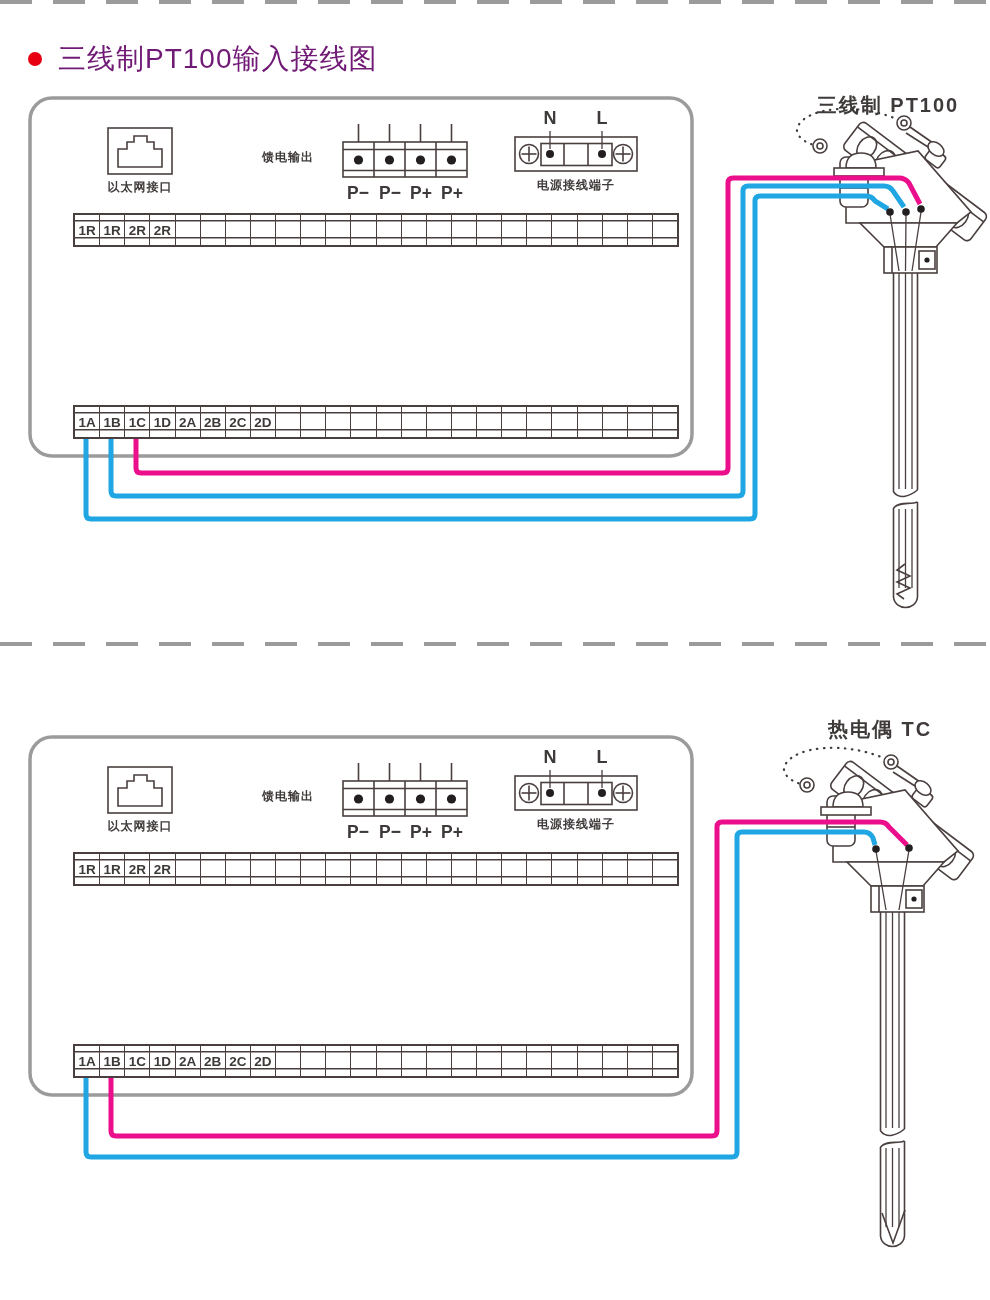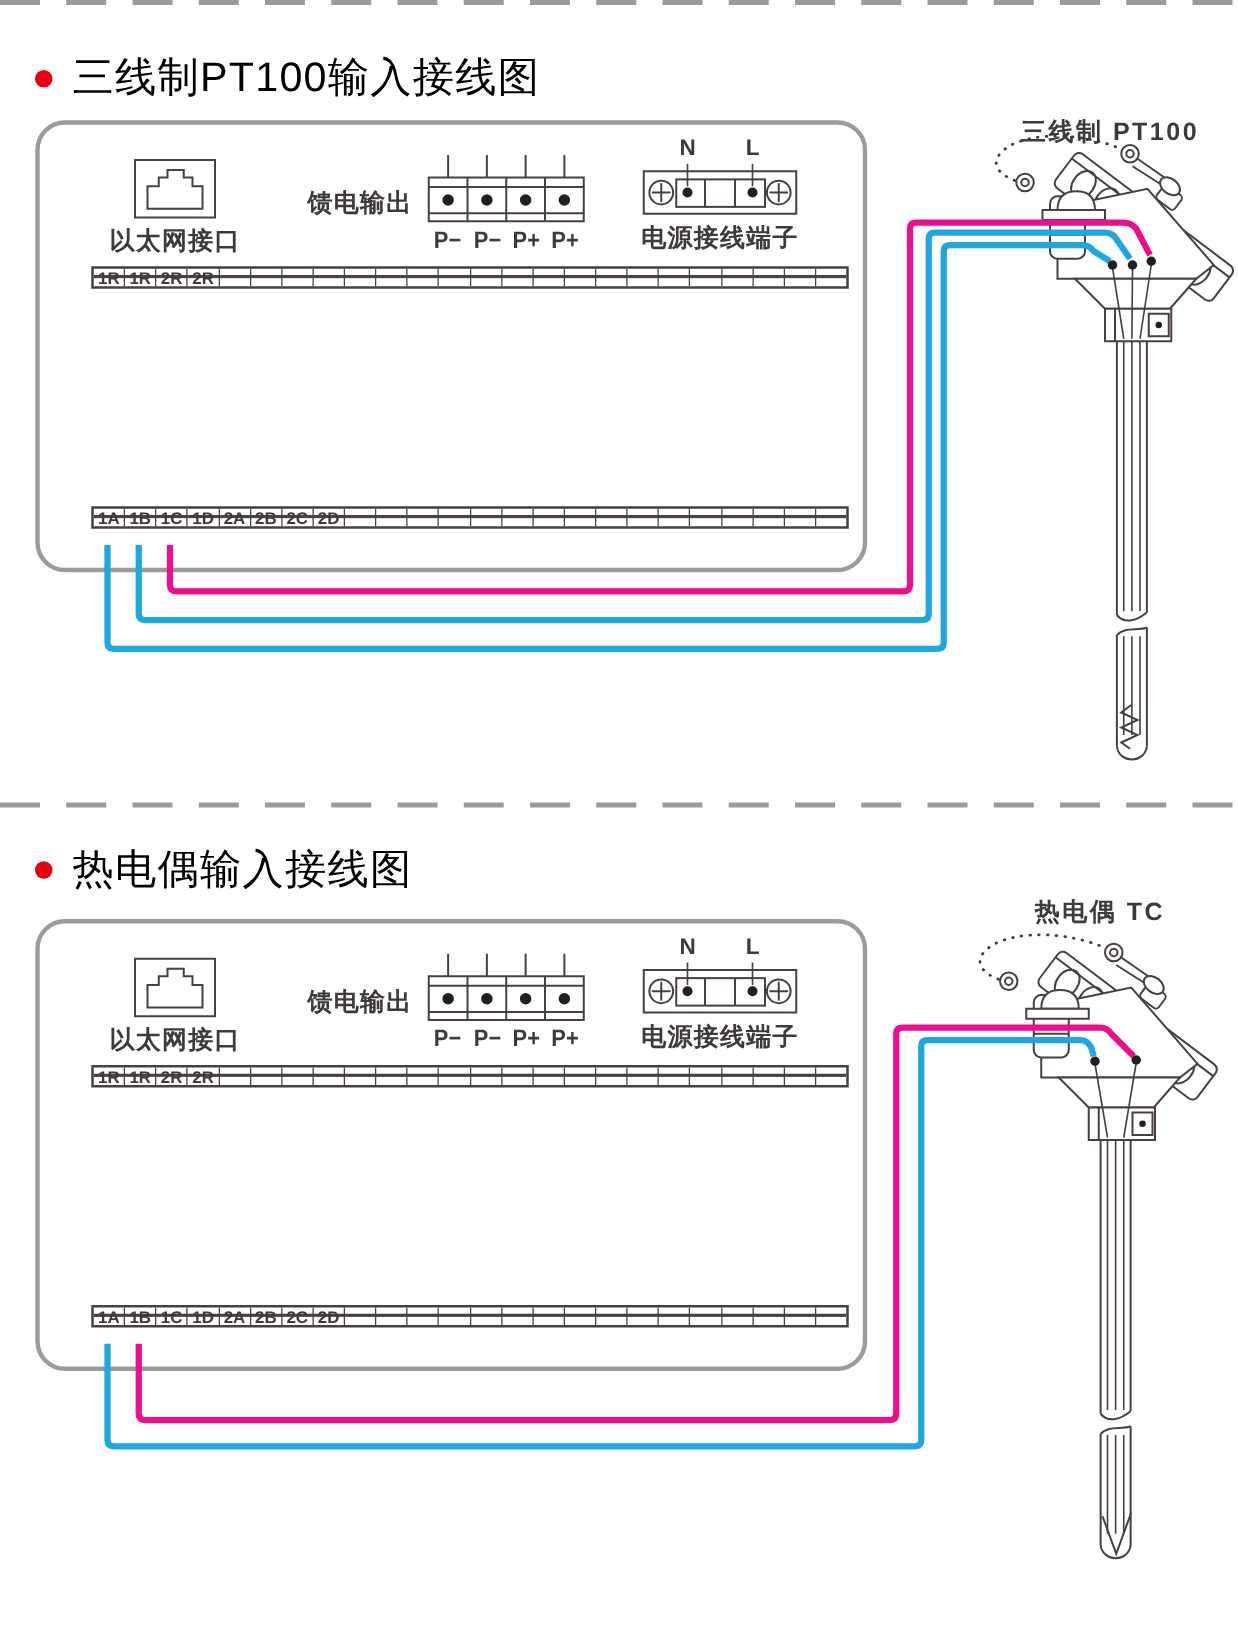--- a/index.html
+++ b/index.html
@@ -19,7 +19,7 @@
   .lbl{position:absolute;white-space:nowrap;color:#3e3a39;}
   .ctr{transform:translateX(-50%);}
   .cn{font-weight:600;font-size:20px;letter-spacing:1px;font-family:Liberation Serif, serif;}
-  .big{font-size:33px;font-weight:500;color:#000000;letter-spacing:1px;}
+  .big{font-size:28px;font-weight:500;color:#701a75;letter-spacing:1px;}
   .sensor-t{font-size:20px;font-weight:600;letter-spacing:2px;}
   .pl{font-size:19px;font-weight:700;transform:translateX(-50%) scaleX(.92);}
   .nl{font-size:18px;font-weight:700;}

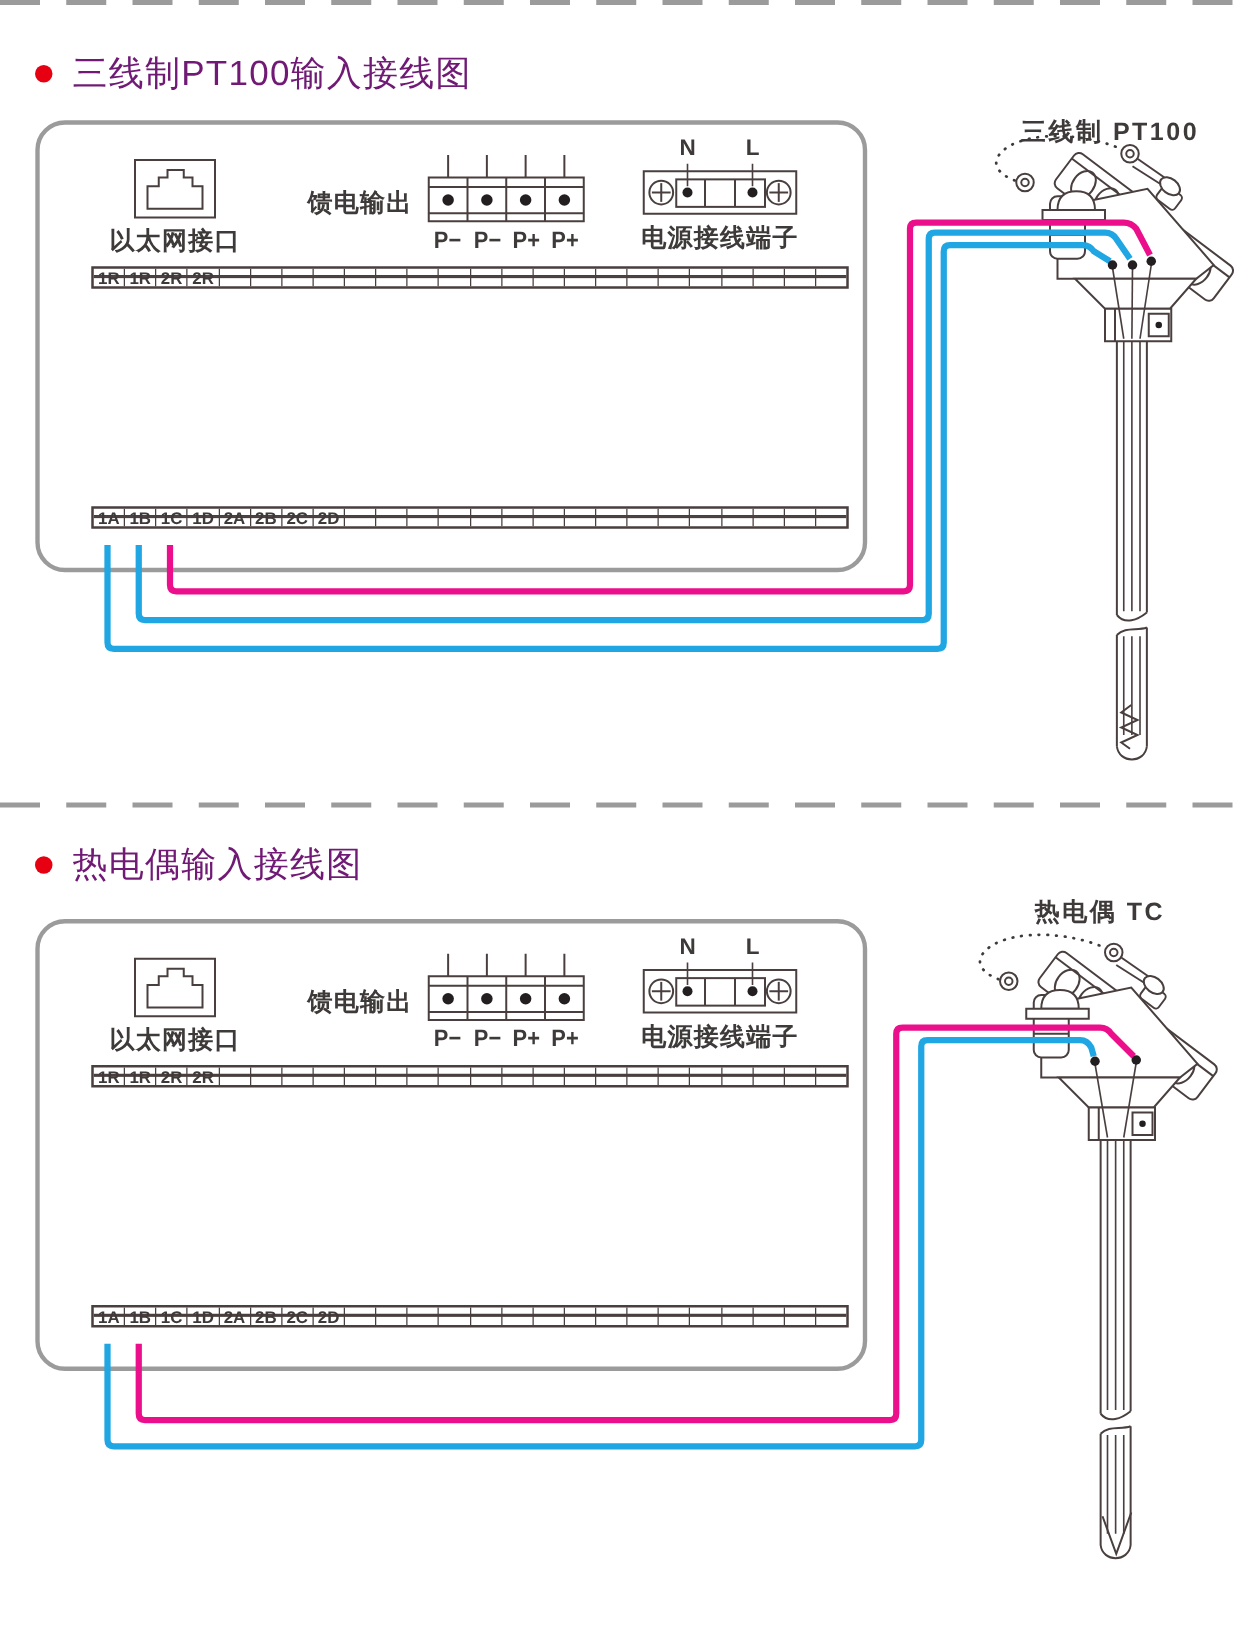--- a/index.html
+++ b/index.html
@@ -18,7 +18,7 @@
 
   .lbl{position:absolute;white-space:nowrap;color:#3e3a39;}
   .ctr{transform:translateX(-50%);}
-  .cn{font-weight:600;font-size:20px;letter-spacing:1px;font-family:Liberation Serif, serif;}
+  .cn{font-weight:600;font-size:12px;letter-spacing:1px;font-family:Liberation Serif, serif;}
   .big{font-size:28px;font-weight:500;color:#701a75;letter-spacing:1px;}
   .sensor-t{font-size:20px;font-weight:600;letter-spacing:2px;}
   .pl{font-size:19px;font-weight:700;transform:translateX(-50%) scaleX(.92);}

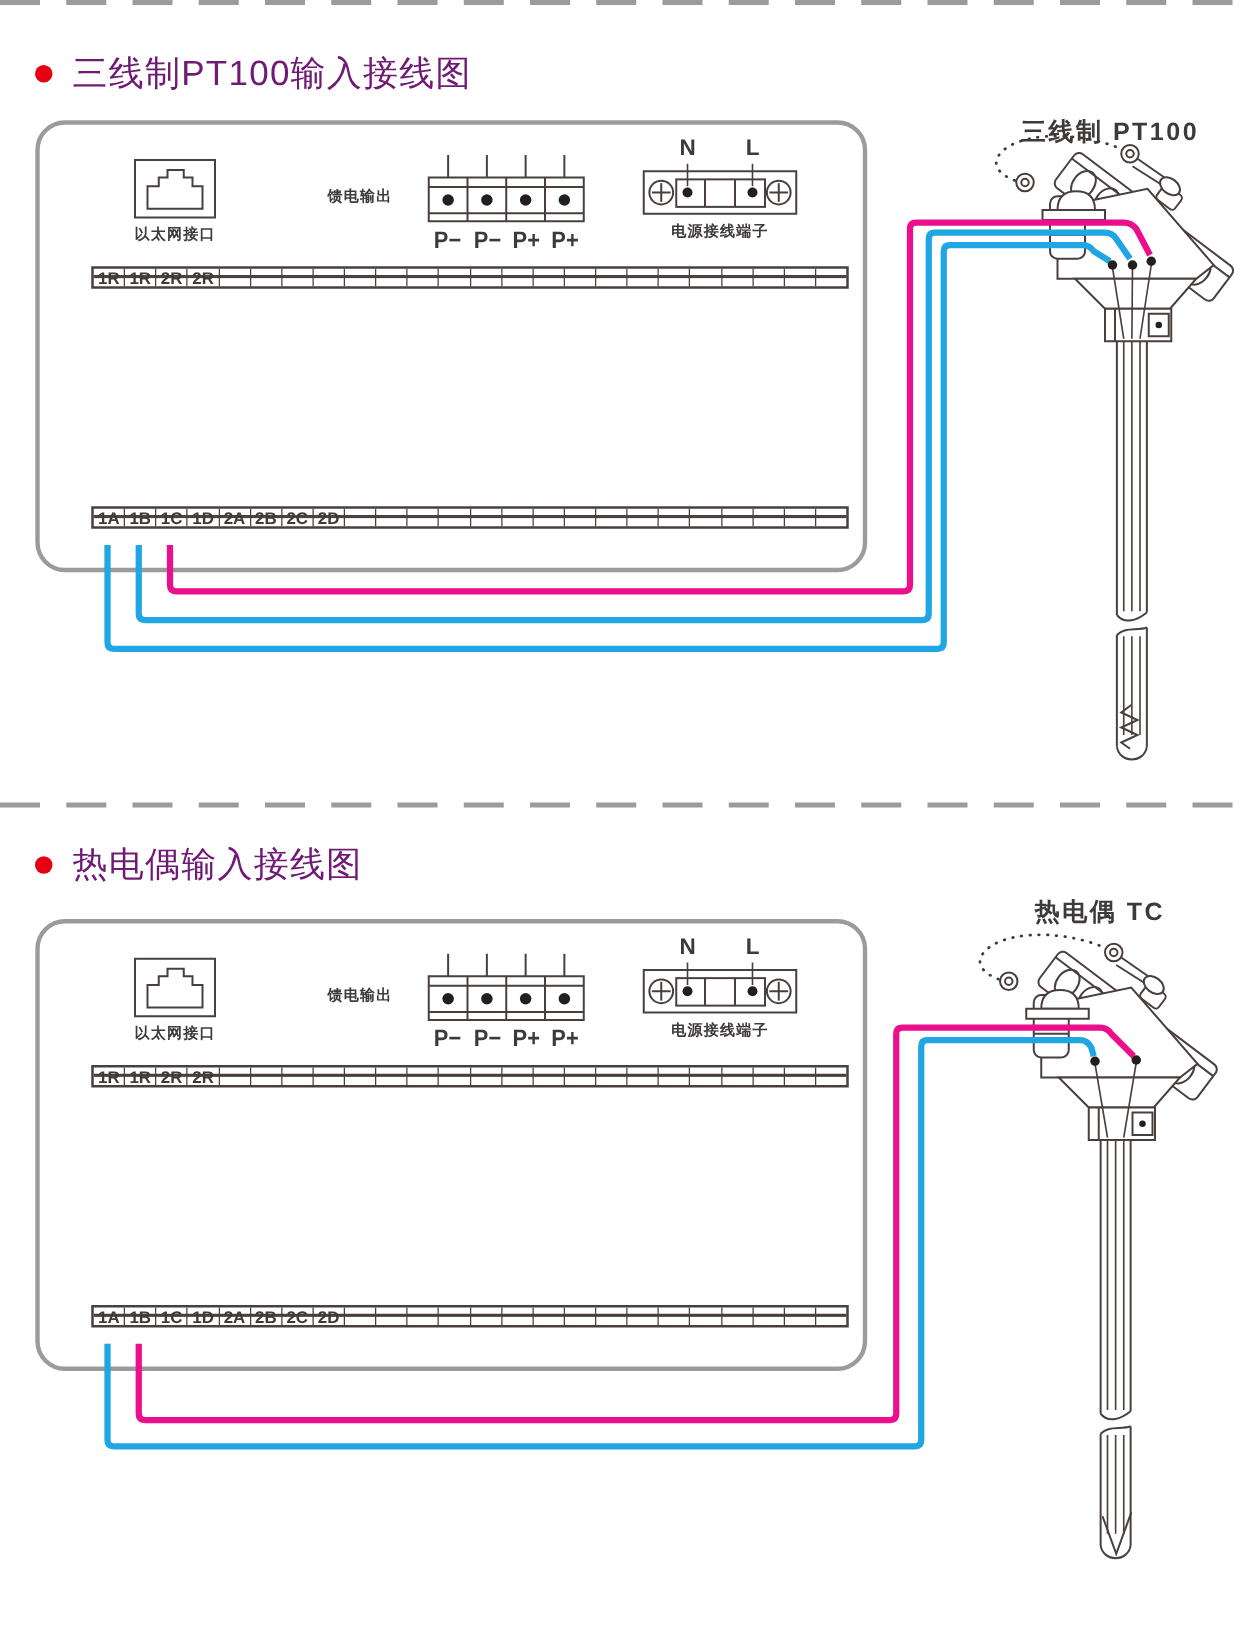--- a/index.html
+++ b/index.html
@@ -26,7 +26,7 @@
   .sec{position:absolute;display:flex;align-items:center;gap:16px;}
   .bullet{width:14px;height:14px;border-radius:50%;}
 
-  .strip{position:absolute;width:606px;height:18px;border:2px solid #4a3f3f;display:flex;box-sizing:border-box;
+  .strip{position:absolute;width:606px;height:34px;border:2px solid #4a3f3f;display:flex;box-sizing:border-box;
     background-image:linear-gradient(#4a3f3f,#4a3f3f),linear-gradient(#4a3f3f,#4a3f3f);
     background-size:100% 1.5px;background-position:0 5px,0 calc(100% - 6.5px);background-repeat:no-repeat;background-color:#fff;}
   .cell{flex:1;border-right:1.5px solid #4a3f3f;display:flex;align-items:center;justify-content:center;

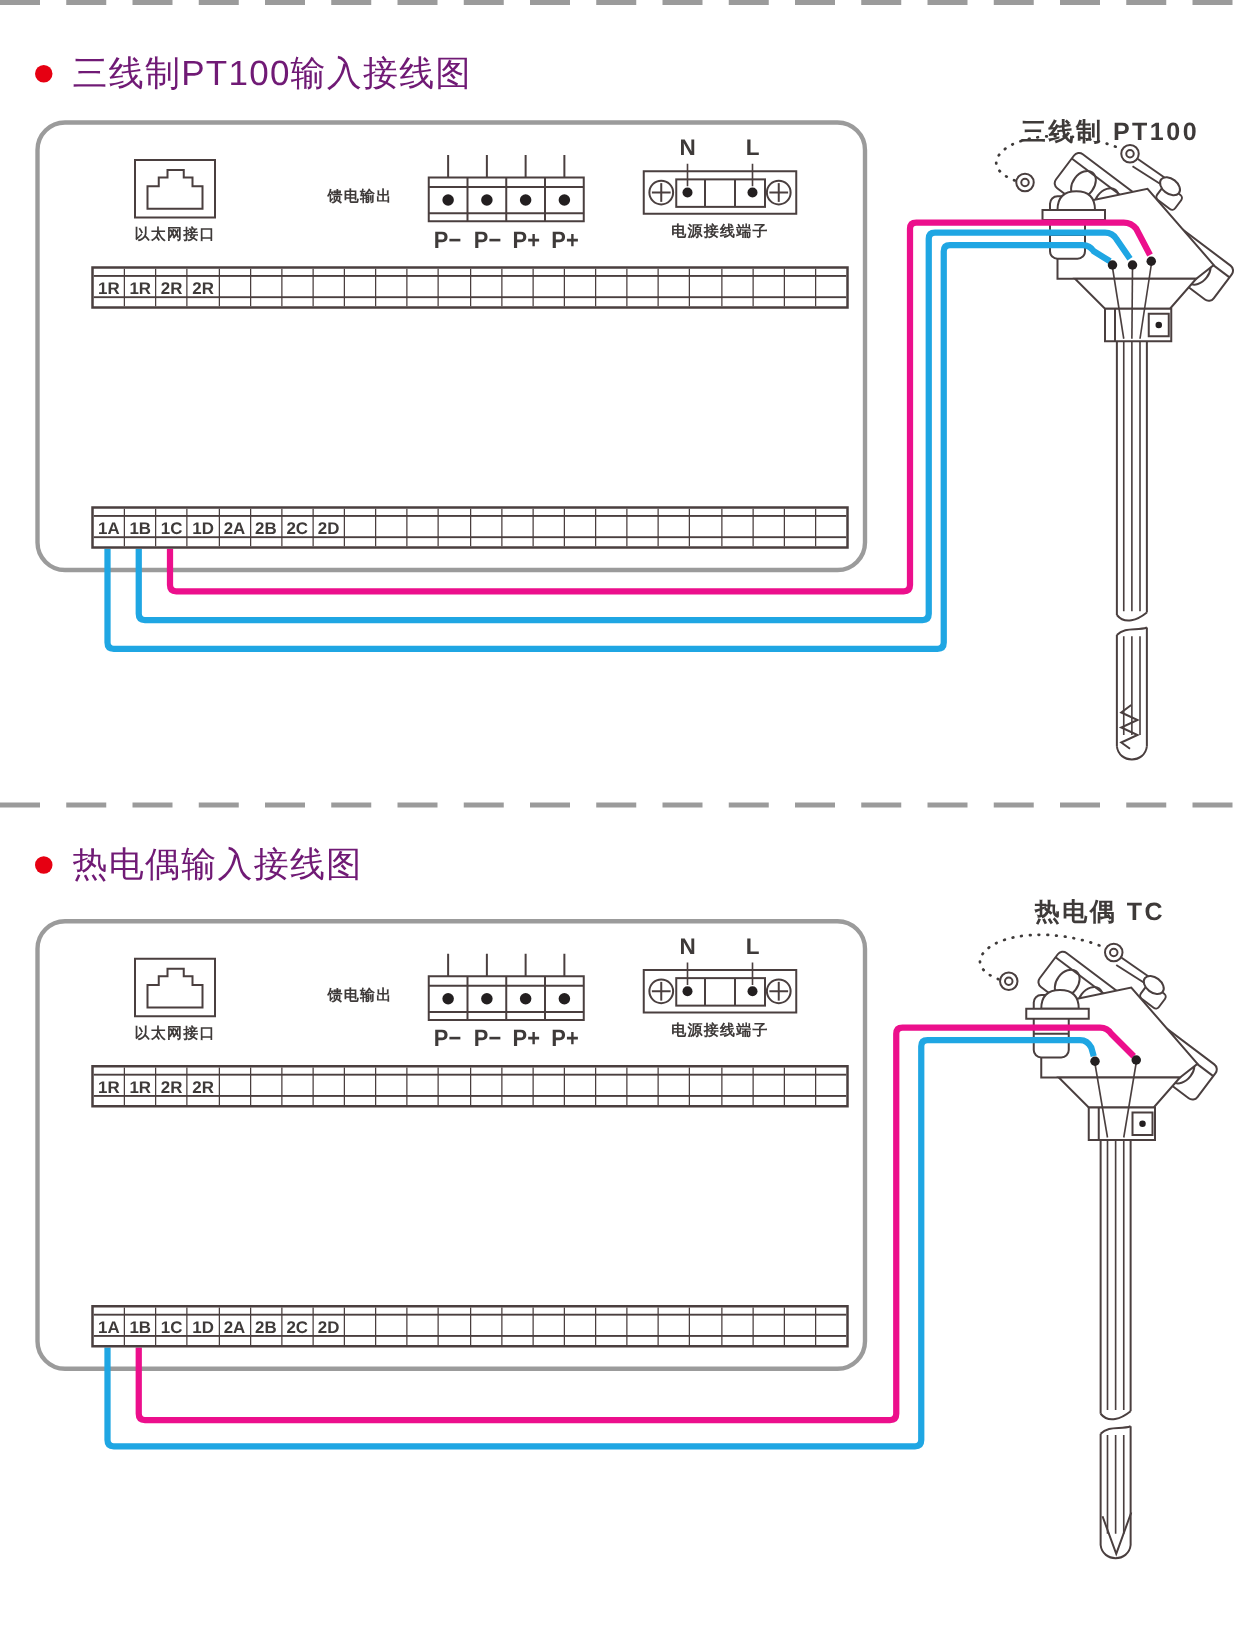--- a/index.html
+++ b/index.html
@@ -197,10 +197,6 @@
   <span class="bullet" style="background: rgb(230, 0, 18);"></span>
   <span class="big">三线制PT100输入接线图</span>
 </div>
-<div class="sec" style="left:28px;top:673px;">
-  <span class="bullet" style="background: rgb(230, 0, 18);"></span>
-  <span class="big">热电偶输入接线图</span>
-</div>
 
 <div class="lbl ctr sensor-t" style="left:888px;top:92px;">三线制 PT100</div>
 <div class="lbl ctr sensor-t" style="left:880px;top:716px;">热电偶 TC</div>

